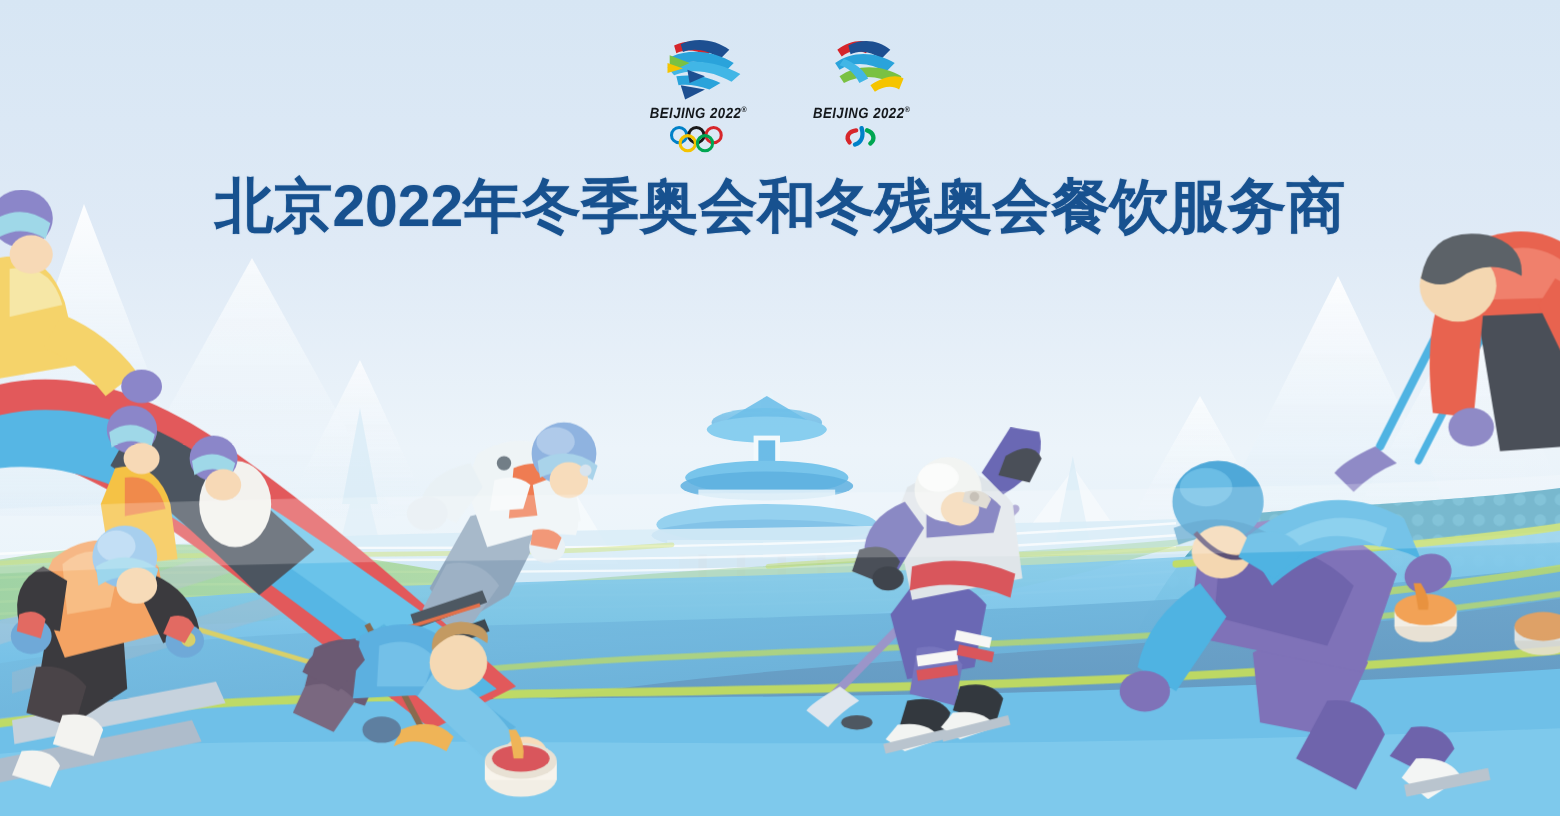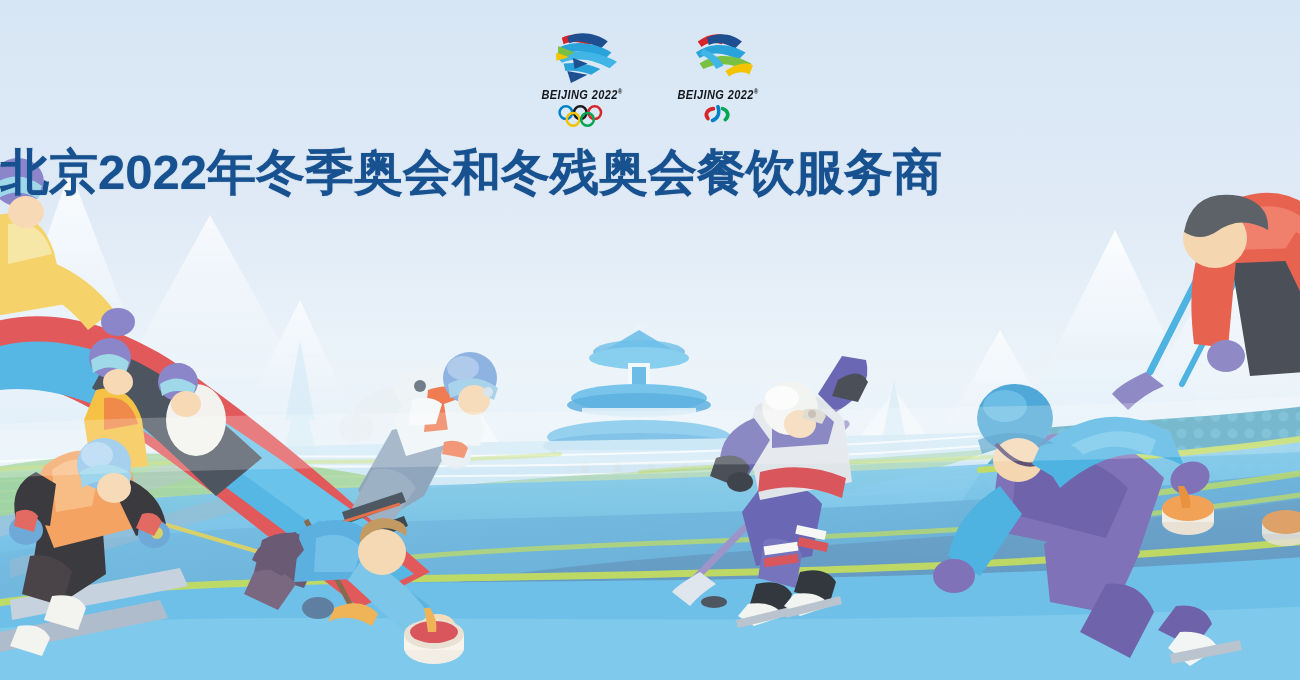--- a/index.html
+++ b/index.html
@@ -37,7 +37,7 @@
   
   #title{
     position:absolute;left:0;right:0;top:148px;
-    z-index:30;
+    text-align:center;z-index:30;
     font-family:"Liberation Sans","DejaVu Sans",sans-serif;
     font-weight:700;
     font-size:49px;

